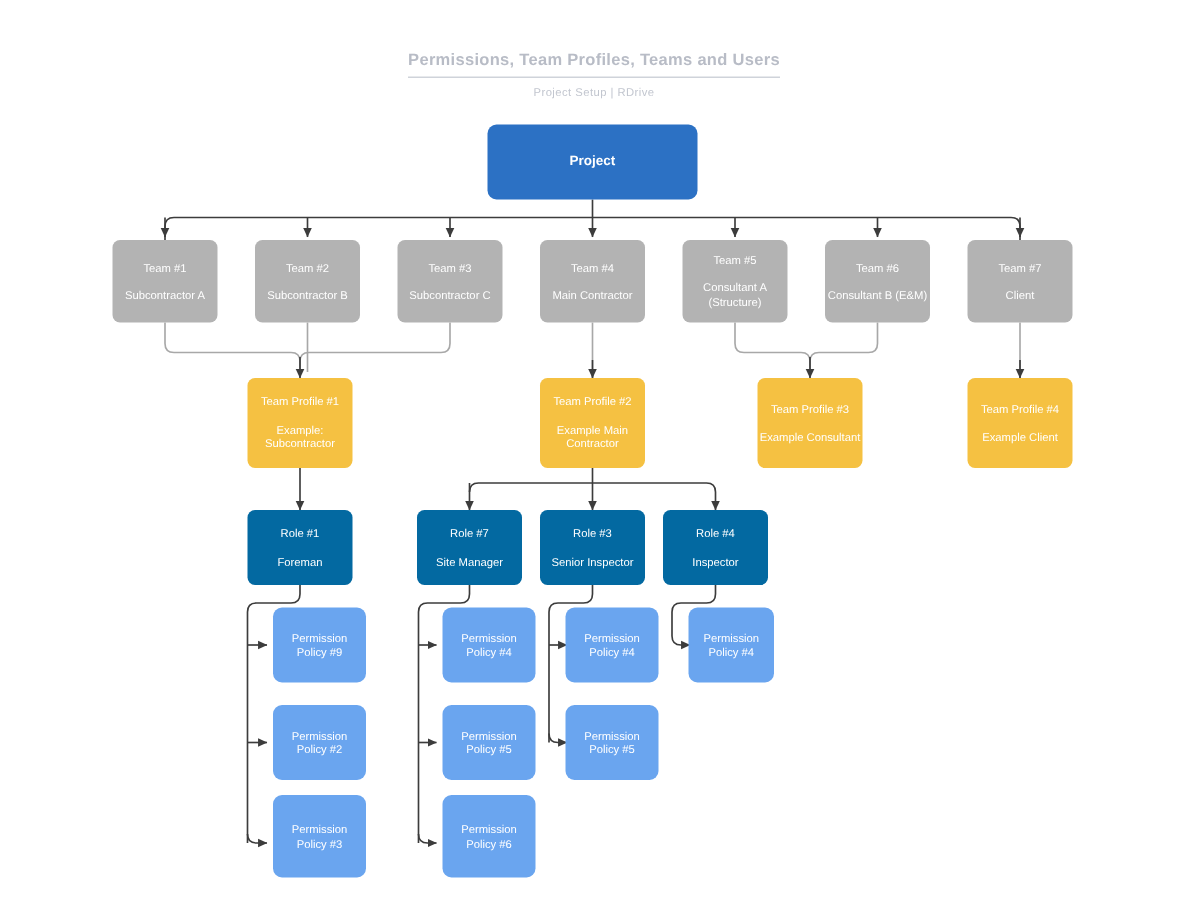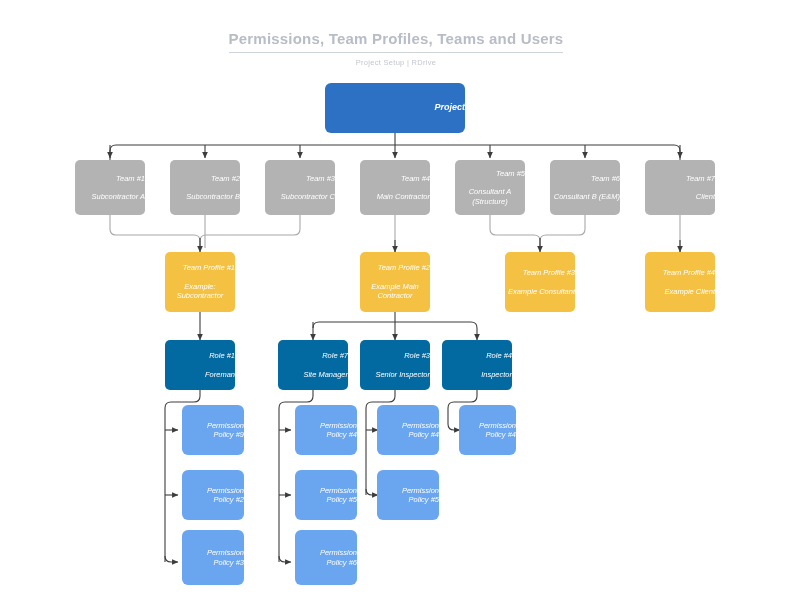--- a/index.html
+++ b/index.html
@@ -15,7 +15,7 @@
 
   .header{position:absolute;left:0;top:30px;width:792px;text-align:center;}
   .title{
-    font-size:15px;font-weight:bold;color:#b8bcc6;letter-spacing:.2px;
+    font-size:11px;font-weight:bold;color:#b8bcc6;letter-spacing:.2px;
     display:inline-block;padding-bottom:5px;border-bottom:1px solid #cfd3da;
   }
   .subtitle{margin-top:5px;font-size:7.5px;color:#c2c6cf;letter-spacing:.3px;}

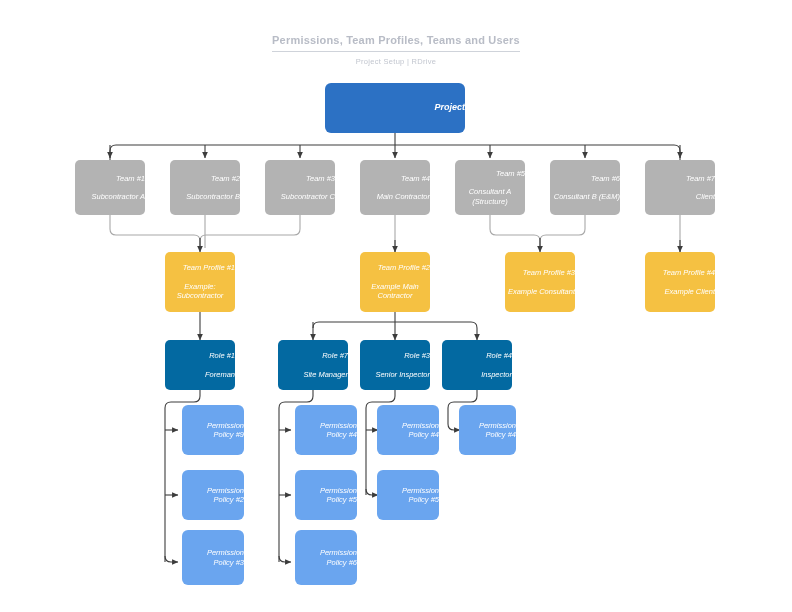--- a/index.html
+++ b/index.html
@@ -22,8 +22,8 @@
 
   .node{
     position:absolute;box-sizing:border-box;
-    display:flex;flex-direction:column;align-items:flex-end;justify-content:center;
-    text-align:center;color:#ffffff;font-style:italic;
+    display:flex;flex-direction:column;align-items:center;justify-content:center;
+    text-align:center;color:#ffffff;
     border-radius:5px;line-height:1.25;
   }
   .node .l1{font-size:7.5px;}

